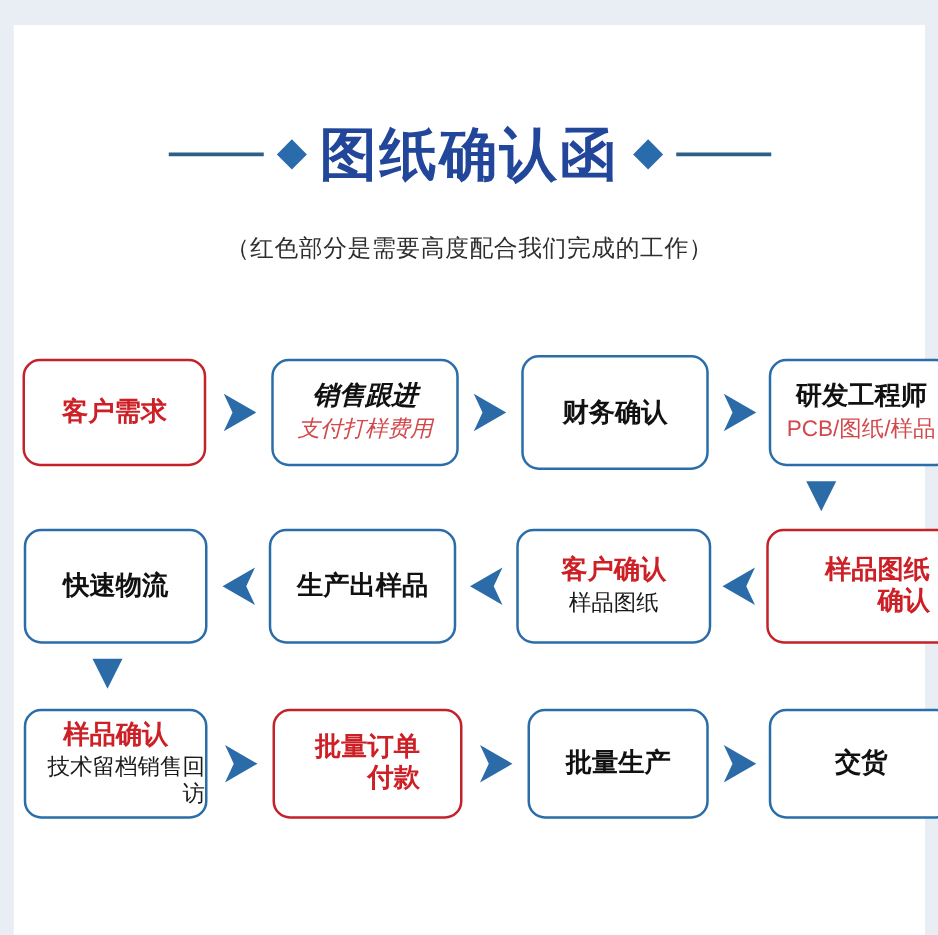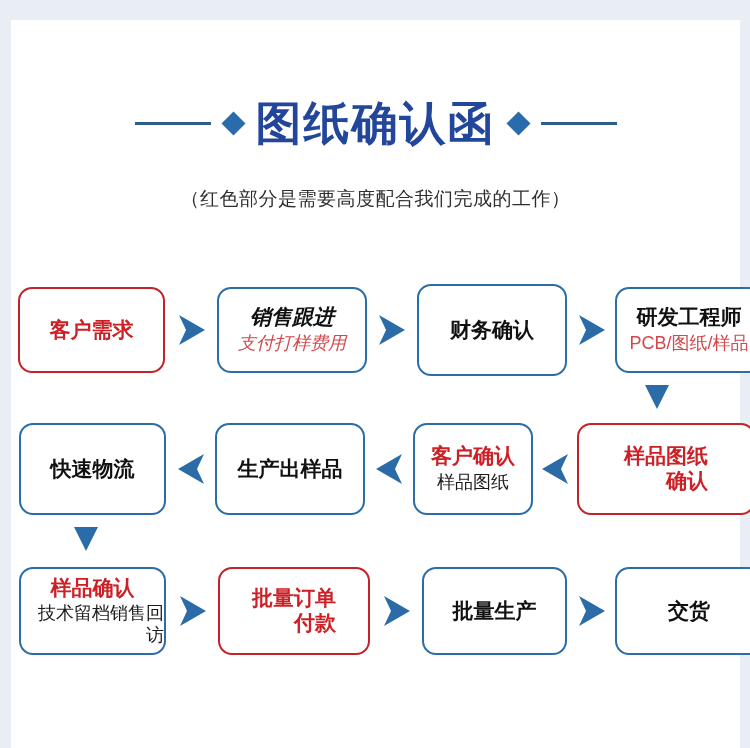--- a/index.html
+++ b/index.html
@@ -220,7 +220,7 @@
             </svg>
         </div>
         <span class="spacer" style="width:9px"></span>
-        <div class="node" style="width:120px;height:92px;">
+        <div class="node" style="width:156px;height:92px;">
           <div class="node-title red-text">客户确认</div>
           <div class="node-sub">样品图纸</div>
         </div>

